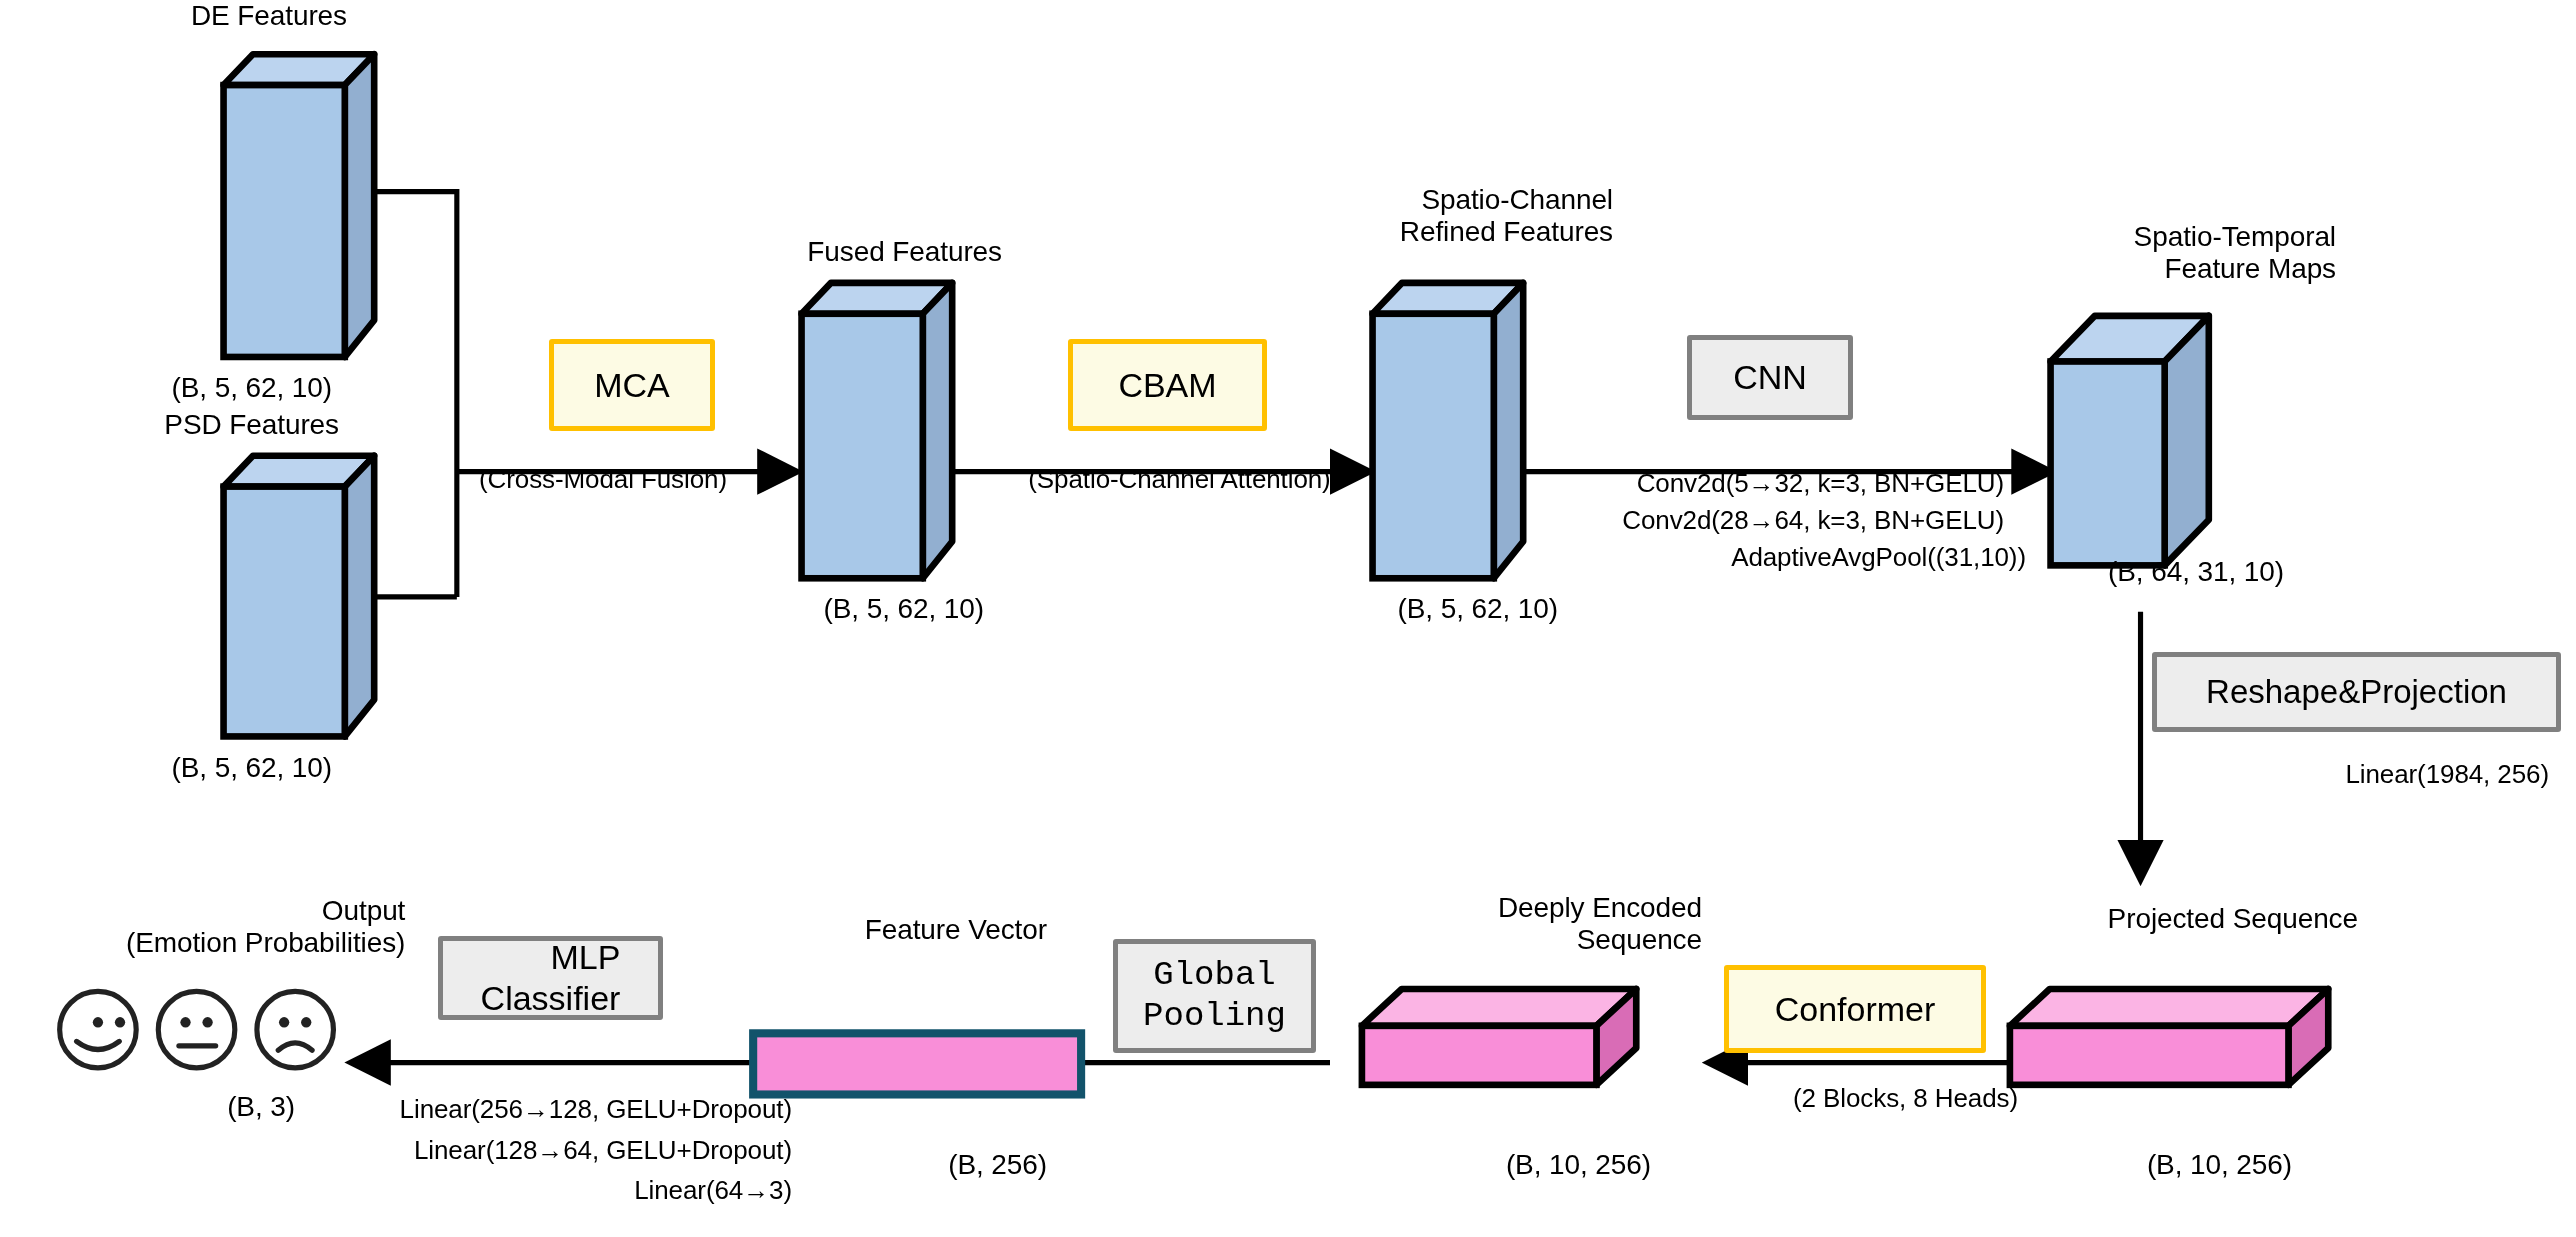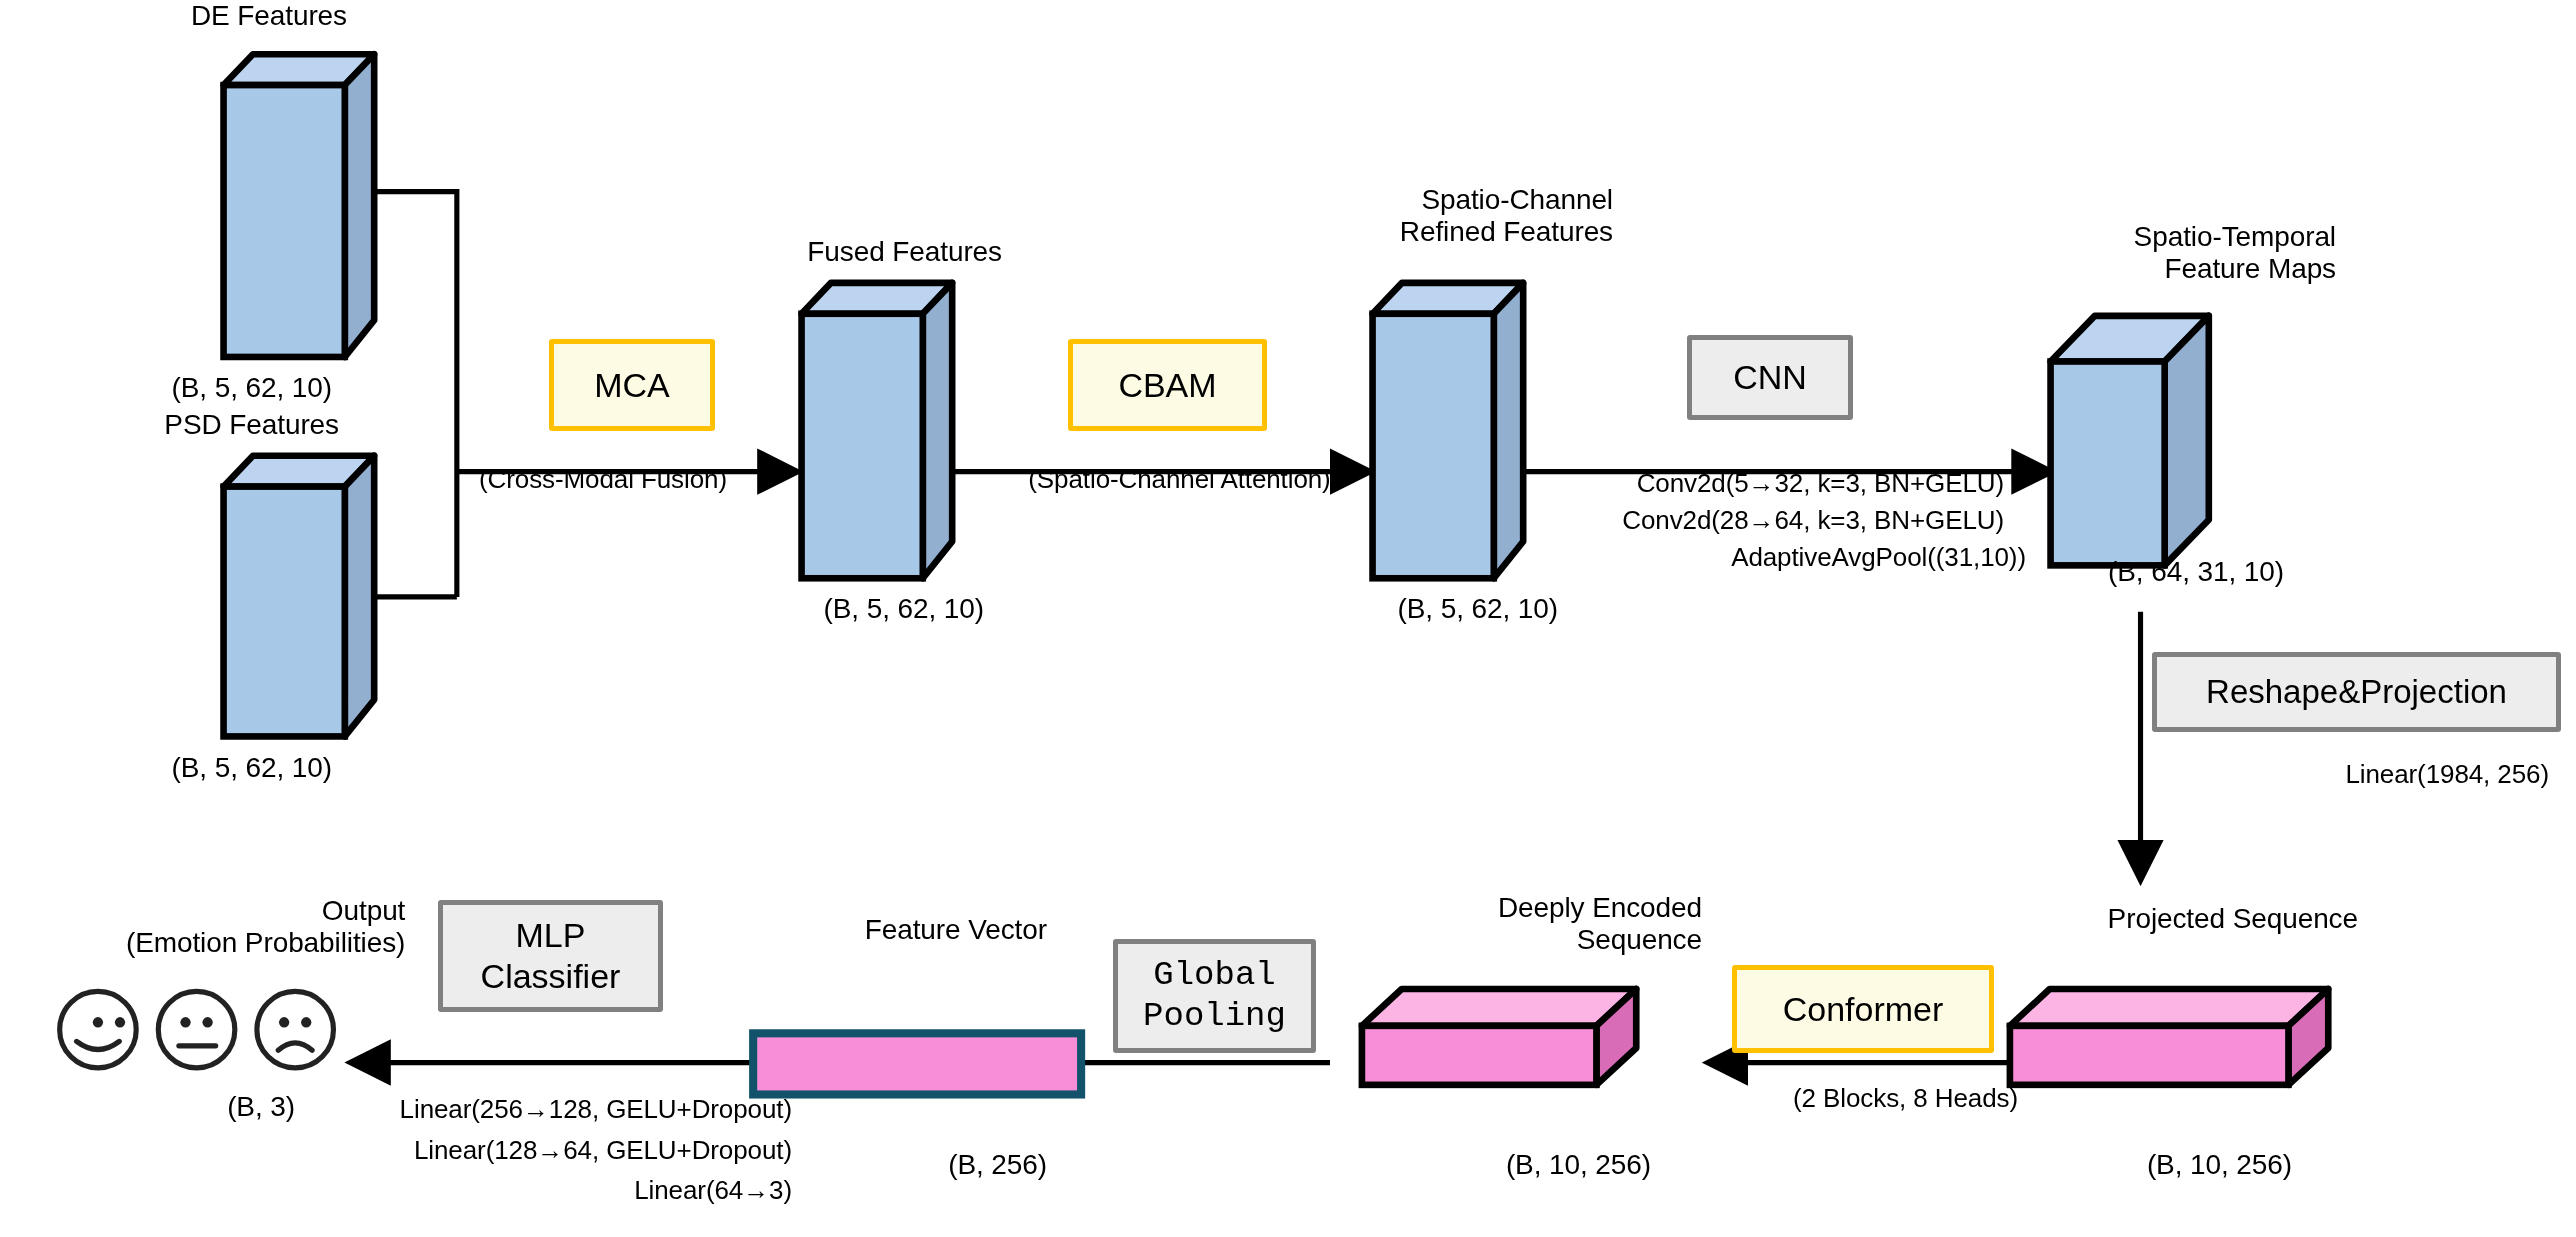--- a/index.html
+++ b/index.html
@@ -166,7 +166,7 @@
   </svg>
   <div class="lbl" style="left:796px;top:1149px;width:251px;">(B, 256)</div>
 
-  <div class="mod gray" style="left:438px;top:900px;width:225px;height:112px;">MLP
+  <div class="mod gray" style="left:438px;top:936px;width:225px;height:84px;text-align:right;">MLP
 Classifier</div>
   <div class="lbl sm" style="left:284px;top:1094px;width:508px;">Linear(256→128, GELU+Dropout)</div>
   <div class="lbl sm" style="left:284px;top:1135px;width:508px;">Linear(128→64, GELU+Dropout)</div>

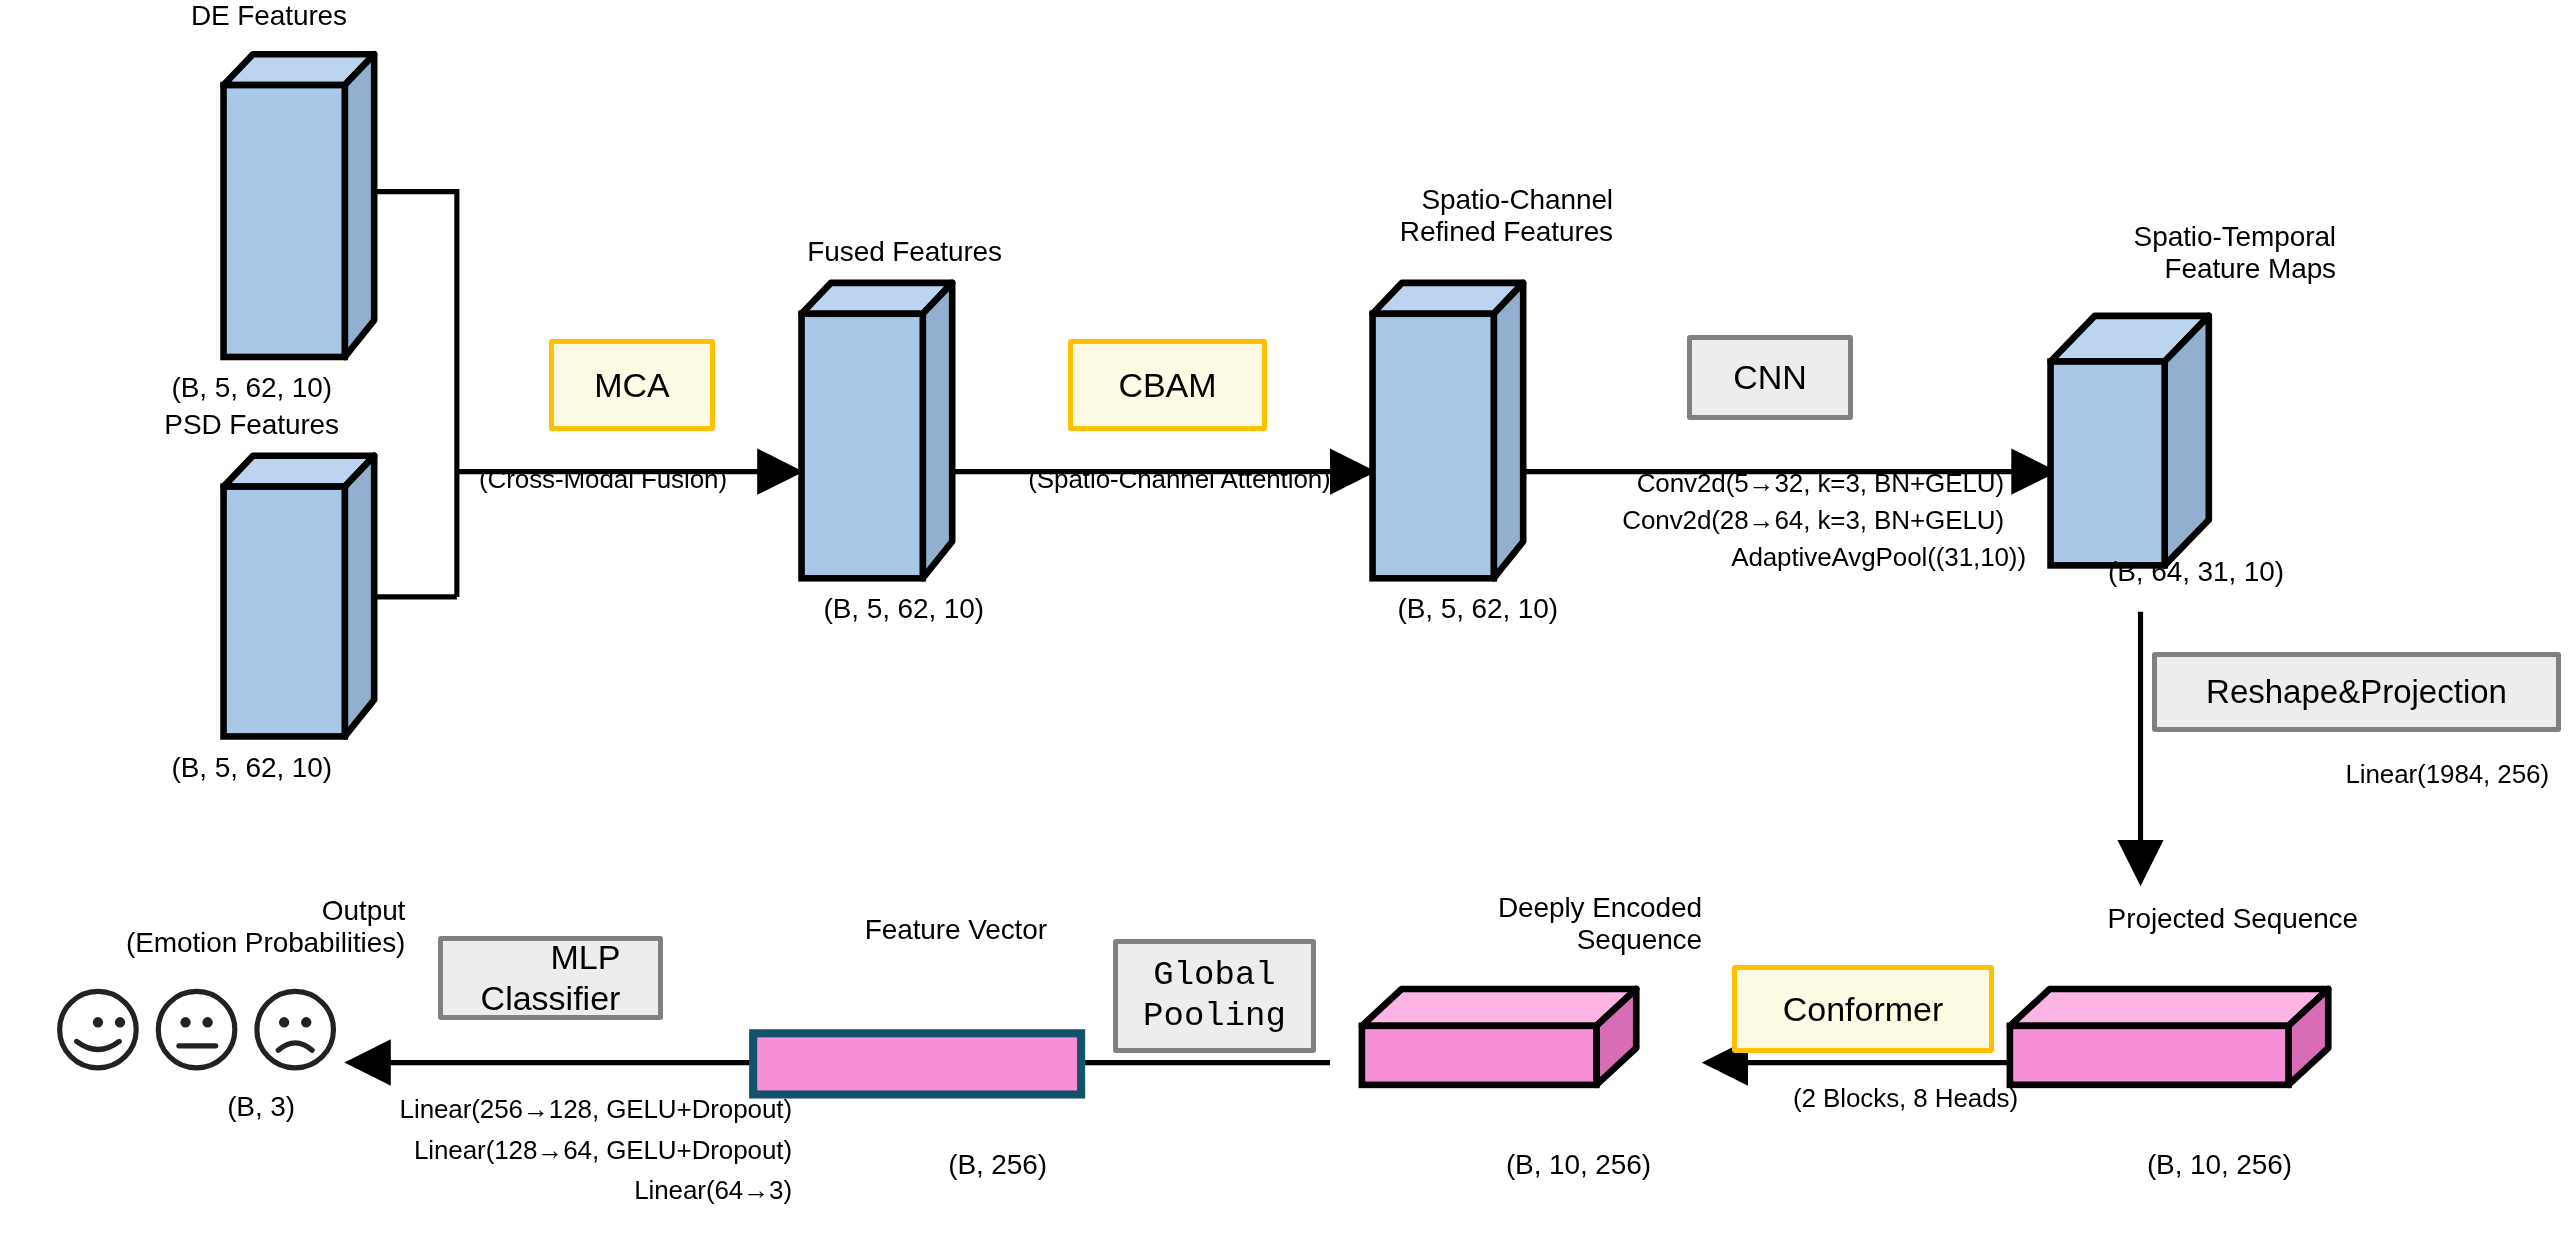--- a/index.html
+++ b/index.html
@@ -145,7 +145,7 @@
   </svg>
   <div class="lbl" style="left:2012px;top:1149px;width:280px;">(B, 10, 256)</div>
 
-  <div class="mod yellow" style="left:1724px;top:965px;width:262px;height:88px;margin-left:8px;">Conformer</div>
+  <div class="mod yellow" style="left:1724px;top:965px;width:262px;height:88px;">Conformer</div>
   <div class="lbl sm" style="left:1709px;top:1083px;width:309px;">(2 Blocks, 8 Heads)</div>
 
   <div class="lbl" style="left:1348px;top:892px;width:354px;">Deeply Encoded

